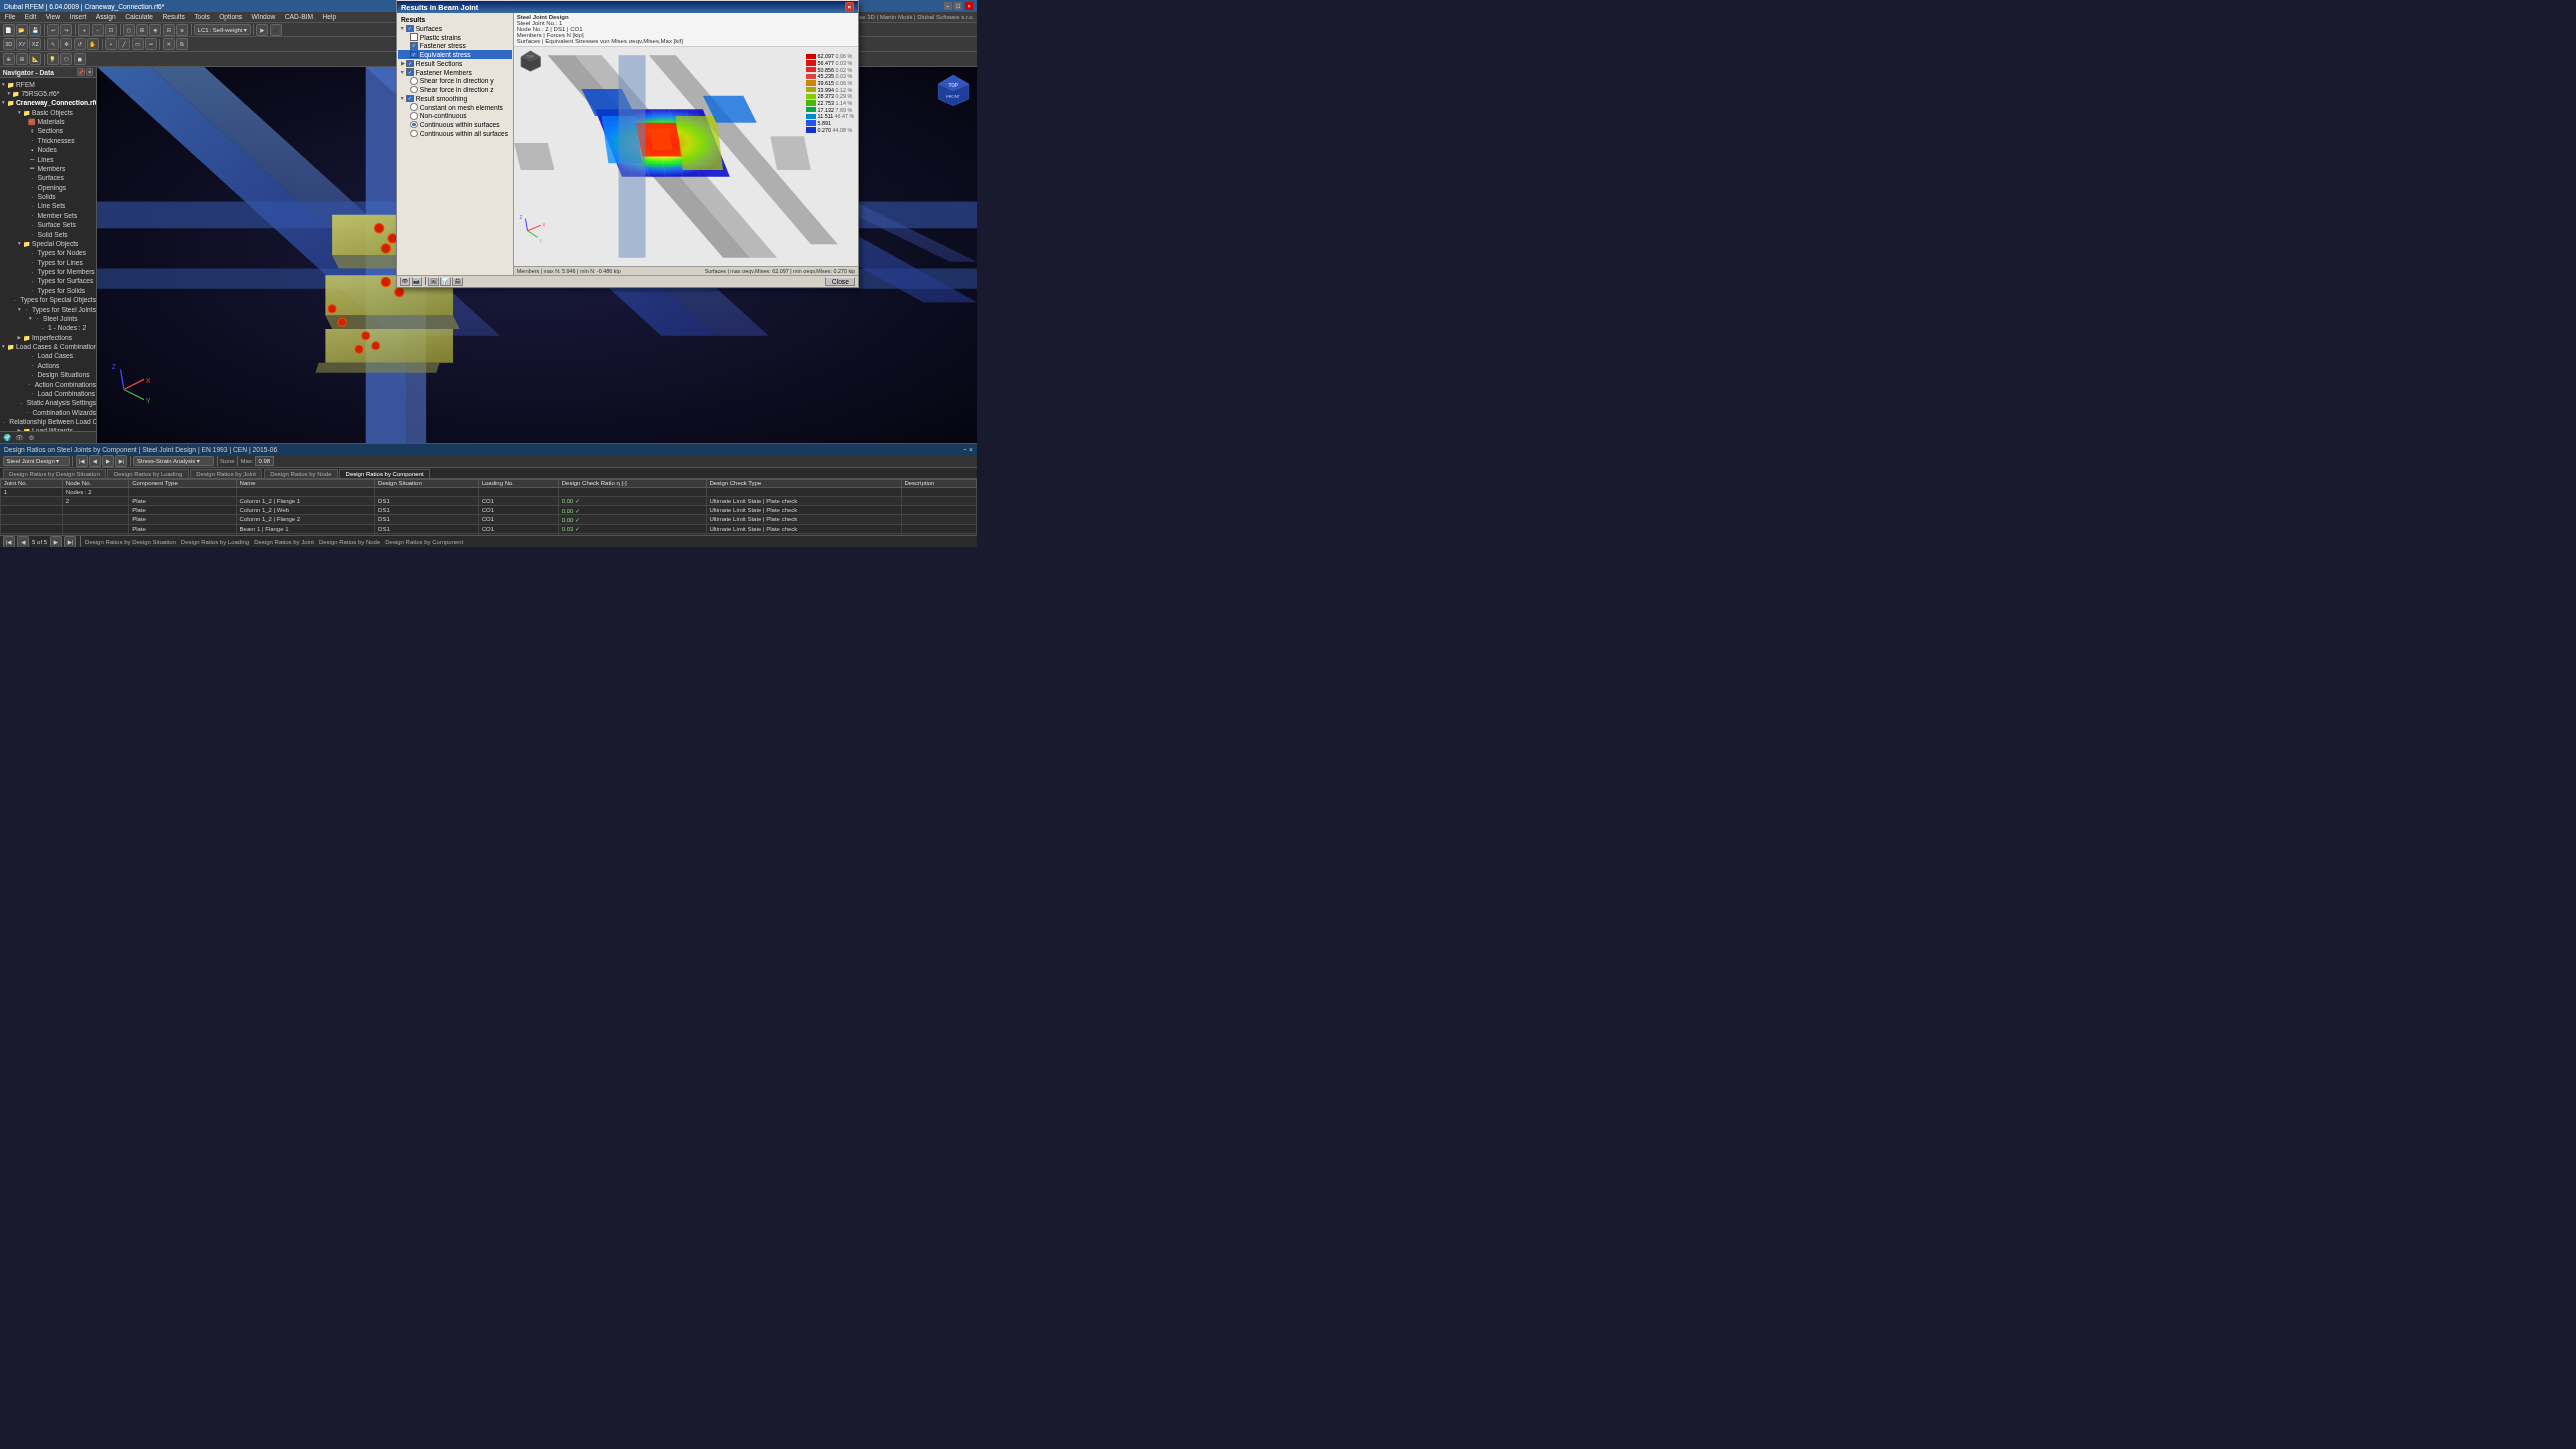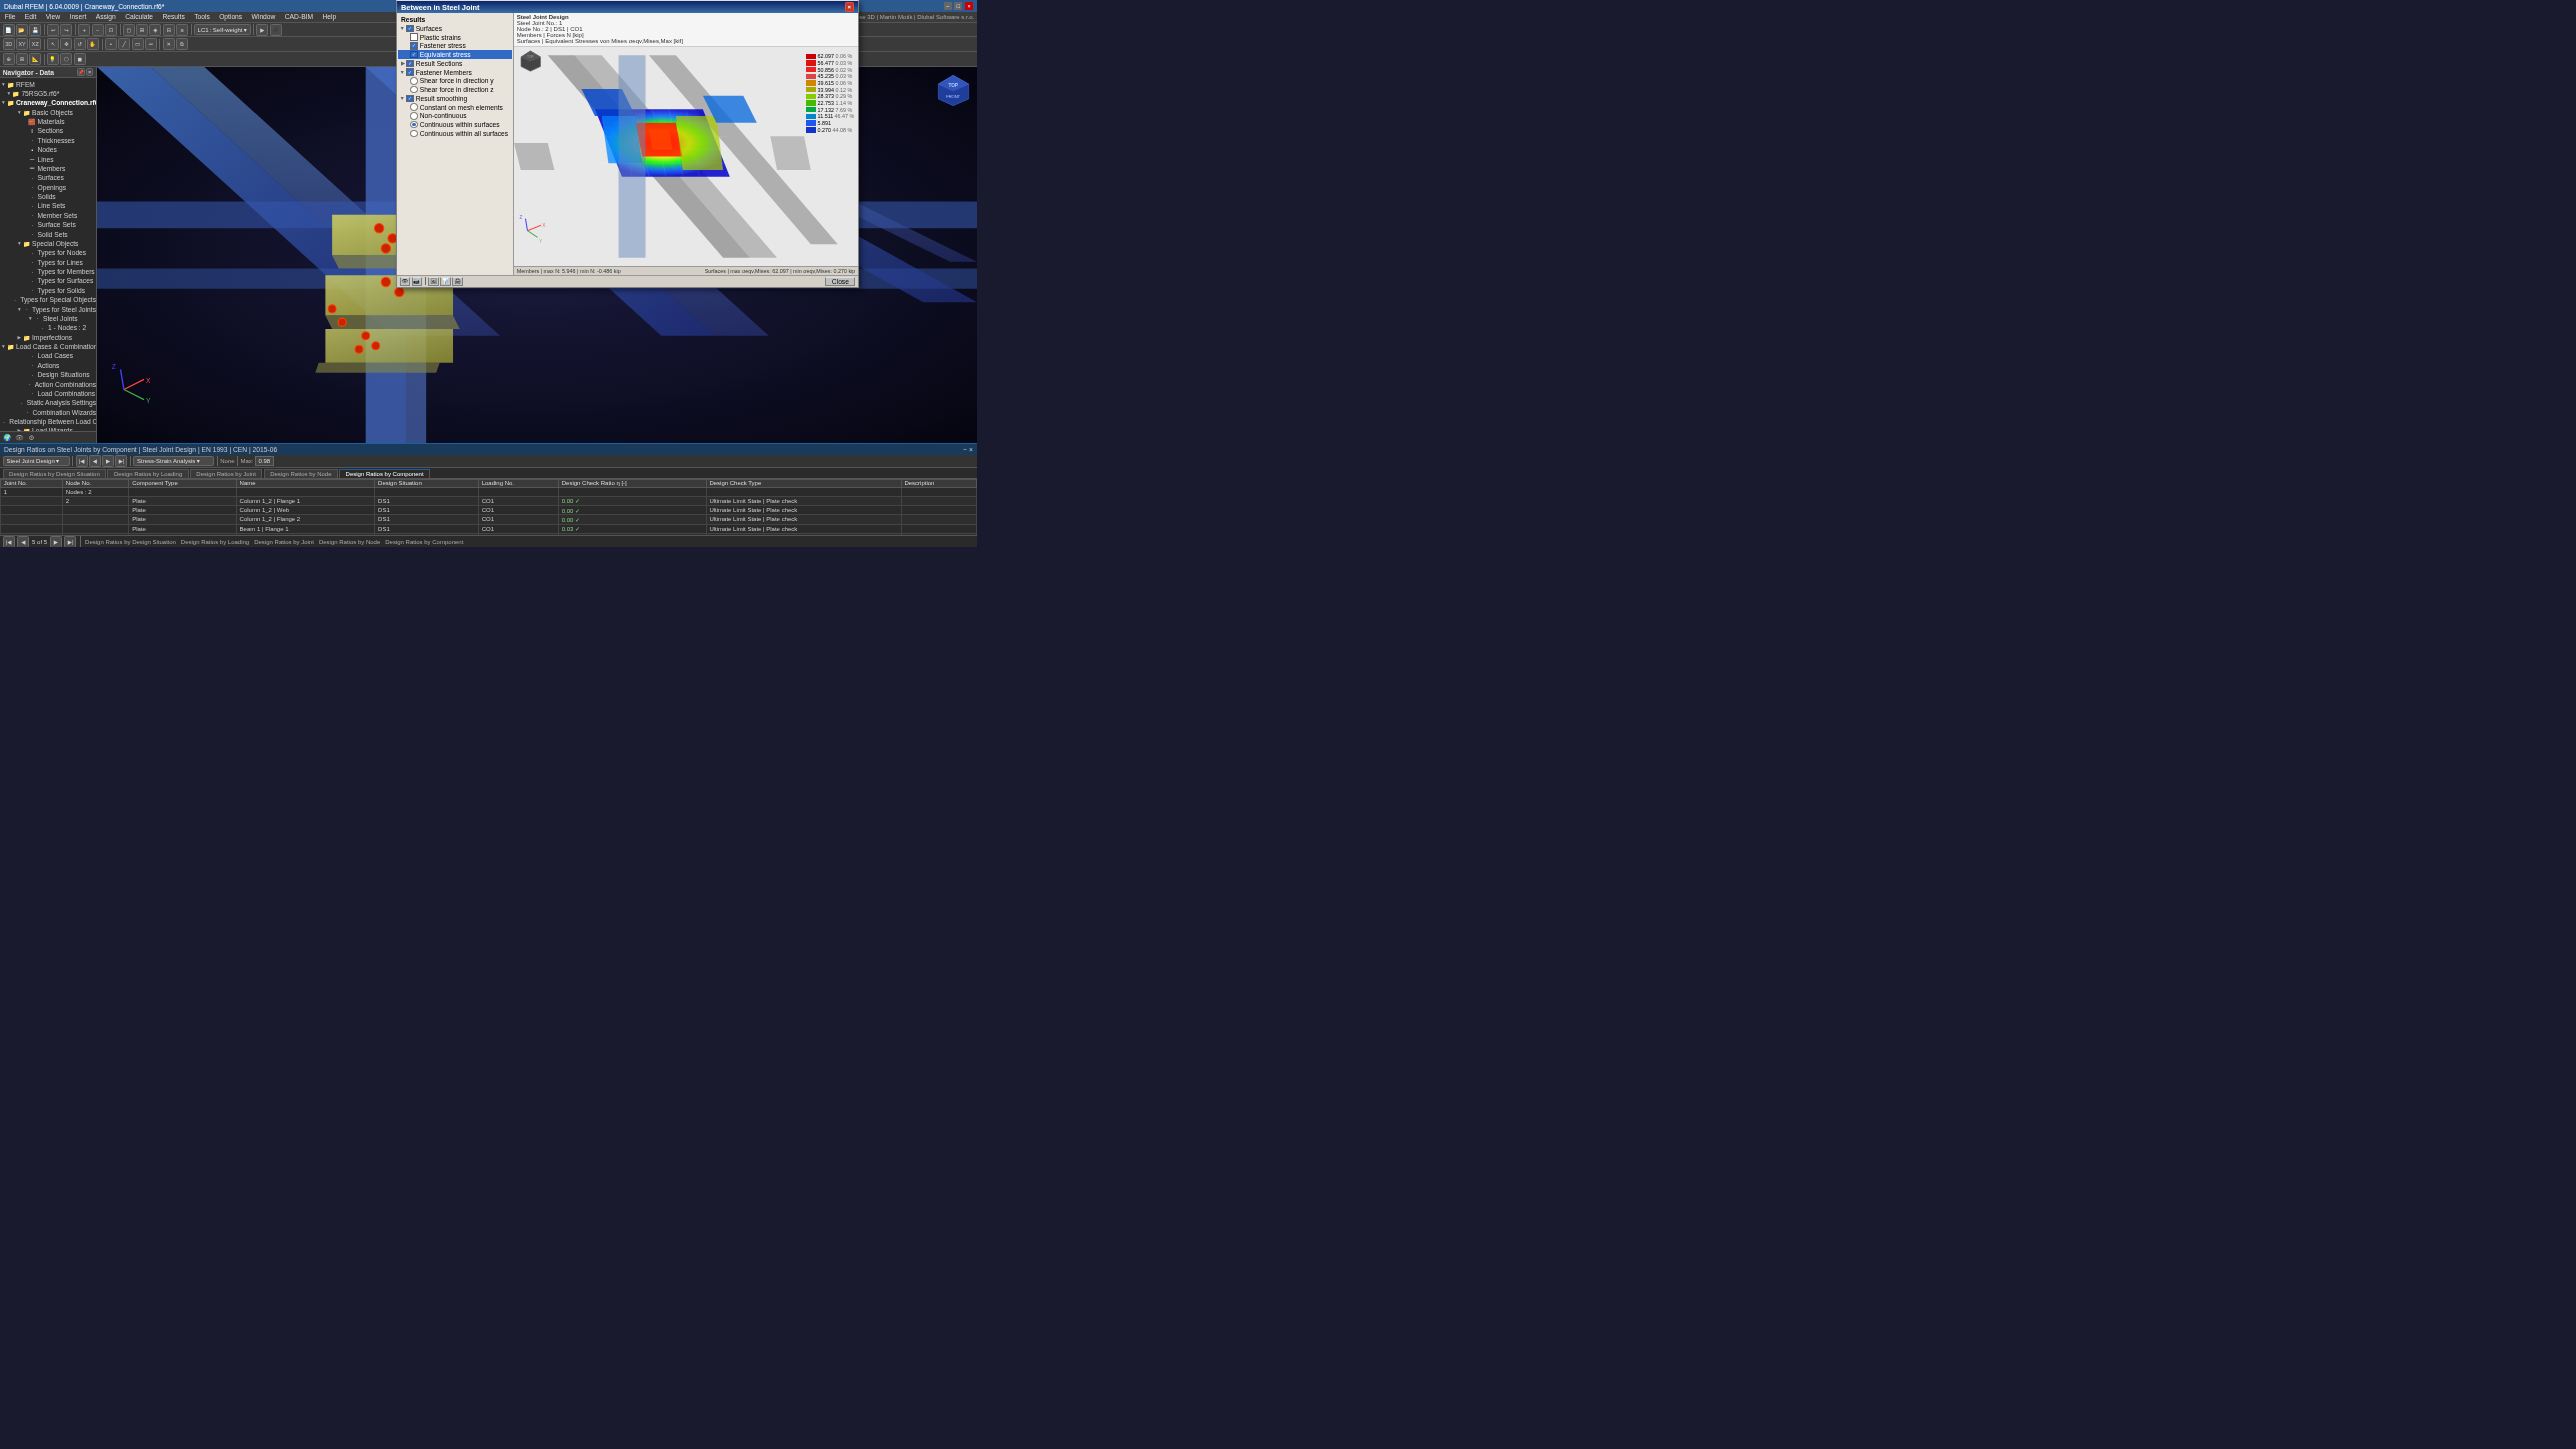--- a/index.html
+++ b/index.html
@@ -895,7 +895,7 @@
 
 <div id="steel-joint-dialog">
   <div id="dialog-title">
-    <span>Between in Steel Joint</span>
+    <span>Results in Beam Joint</span>
     <div id="dialog-close-btn">×</div>
   </div>
 

